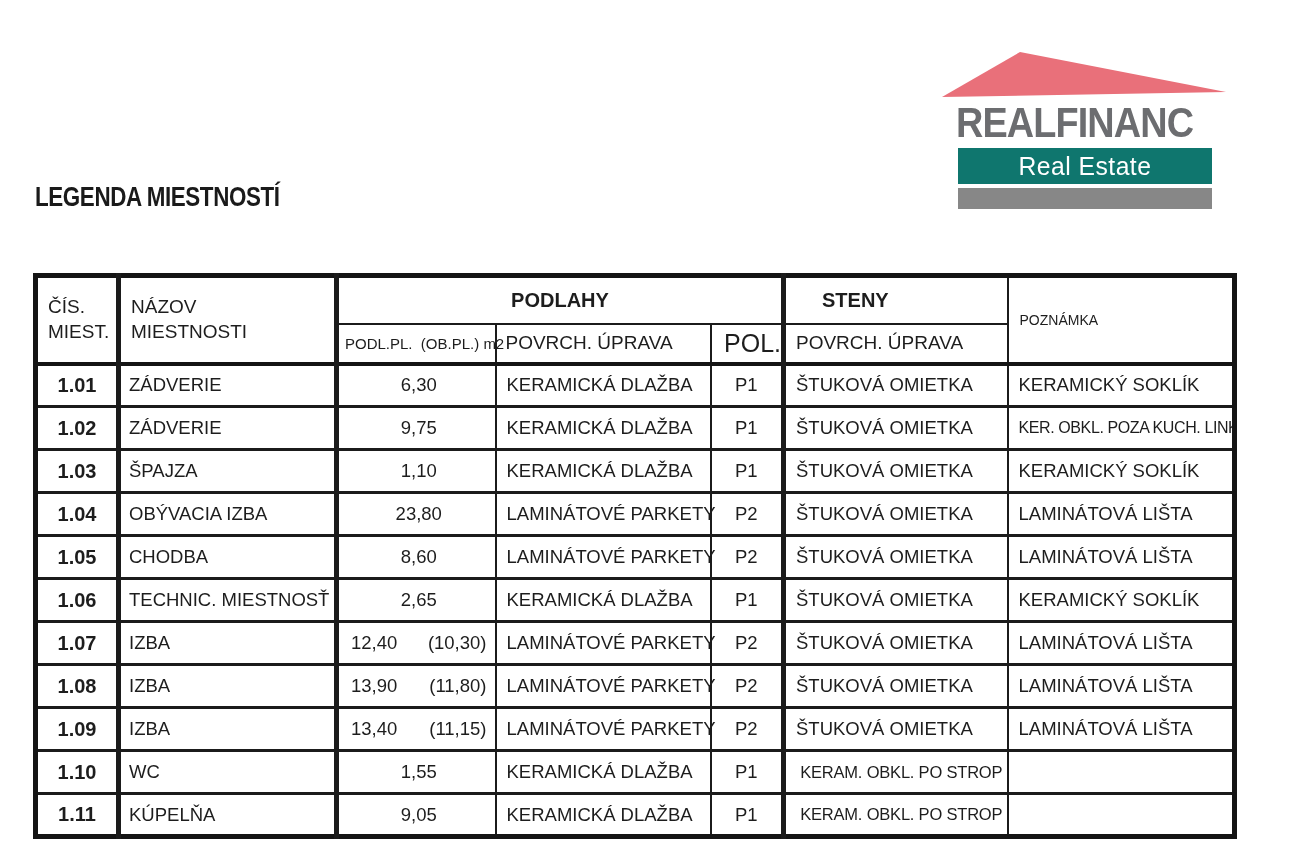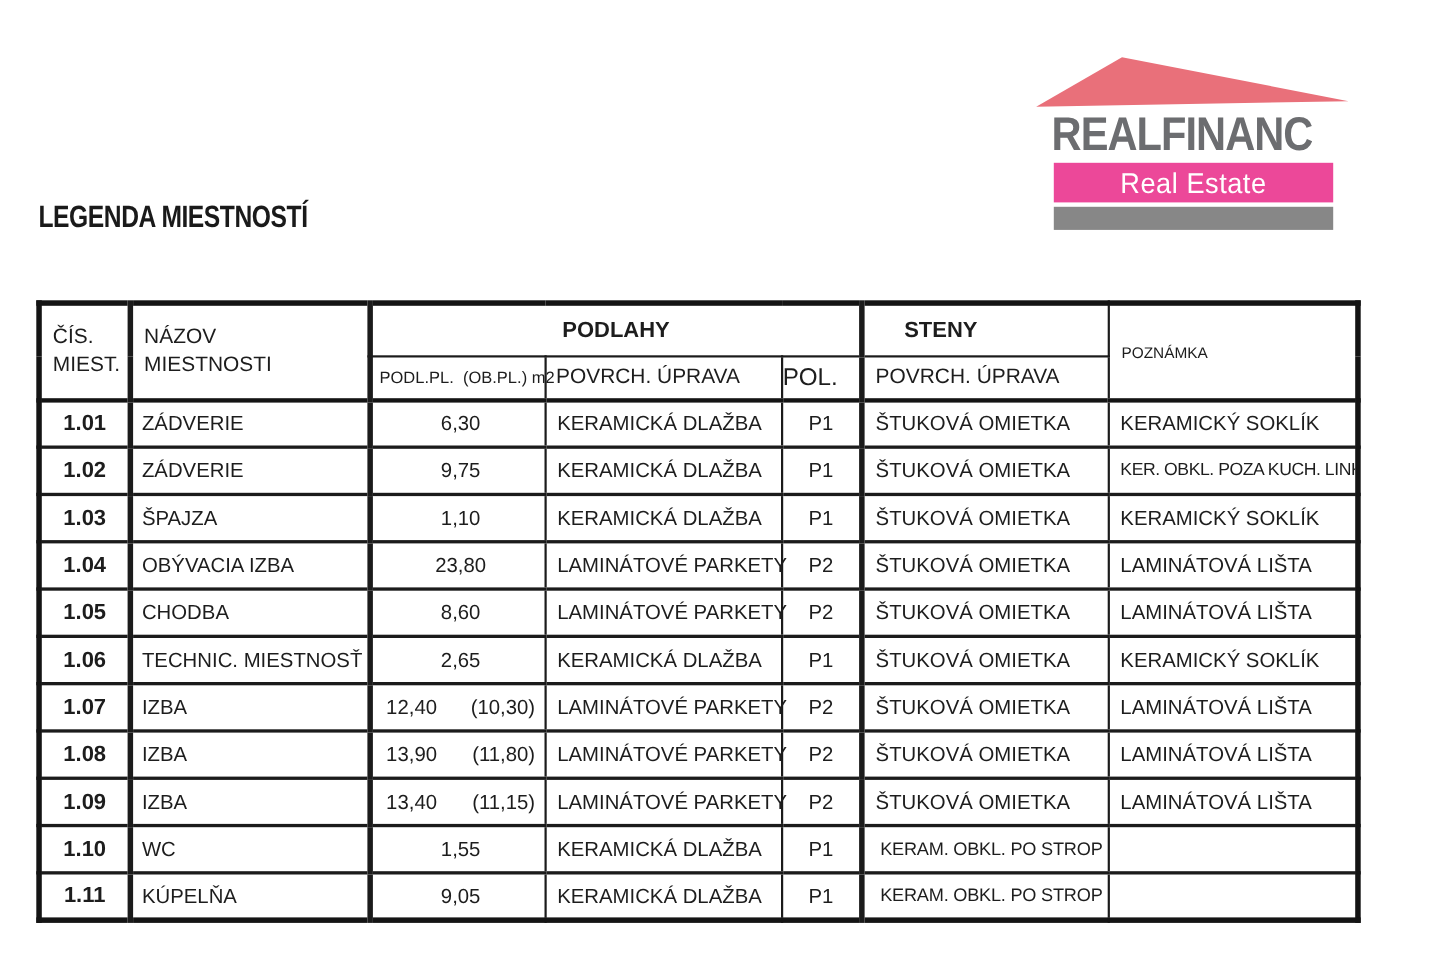--- a/index.html
+++ b/index.html
@@ -78,7 +78,7 @@
       <polygon points="2,49 80,4 286,44" fill="#e9707a"></polygon>
     </svg>
     <div class="logo-name">REALFINANC</div>
-    <div class="logo-banner" style="background:#ec4899;">
+    <div class="logo-banner" style="background:#0f766e;">
       <span>Real Estate</span>
     </div>
     <div class="logo-bar" style="background:#878787;"></div>

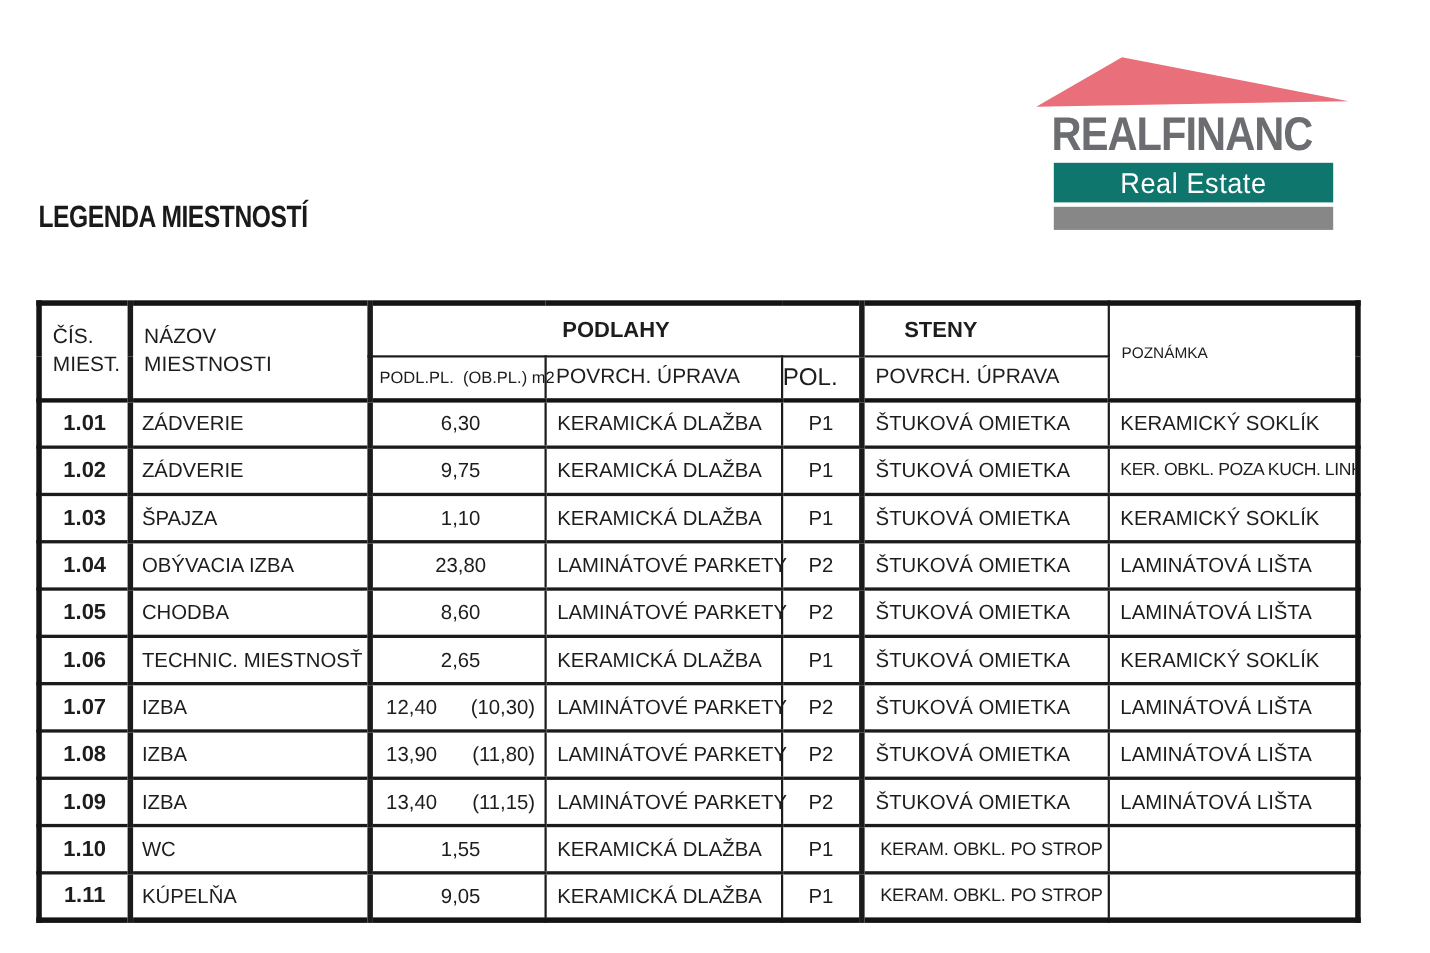--- a/index.html
+++ b/index.html
@@ -48,7 +48,7 @@
   th.h-walls  { text-align:left; padding-left:36px; }
   th.h-area   { font-size:15px; text-align:center; padding-left:6px; white-space:pre; }
   th.h-surface { font-size:19px; text-align:left; padding-left:9px; }
-  th.h-pol     { font-size:22px; text-align:left; }
+  th.h-pol     { font-size:25px; text-align:right; }
   th.h-walls-surface { font-size:19px; text-align:left; padding-left:10px; }
   th.h-note    { font-size:14px; text-align:left; padding-left:11px; }
 

